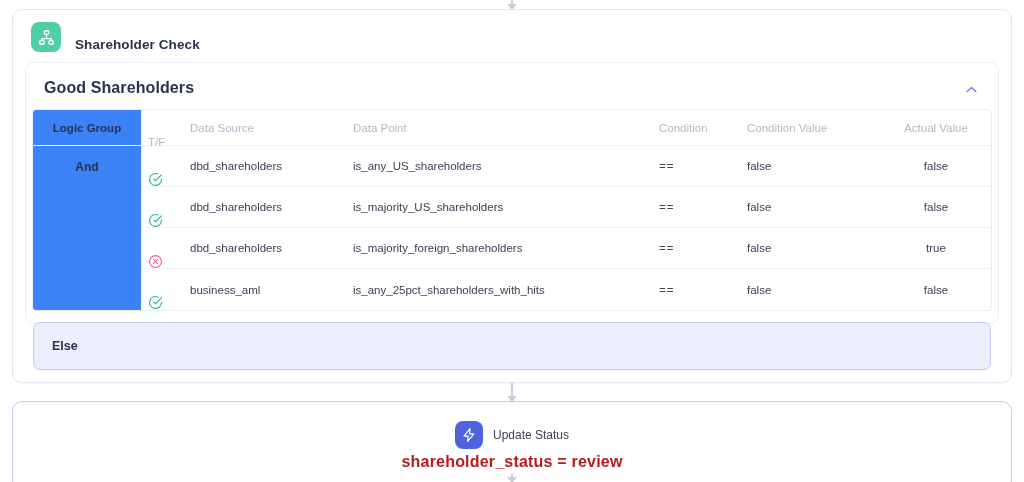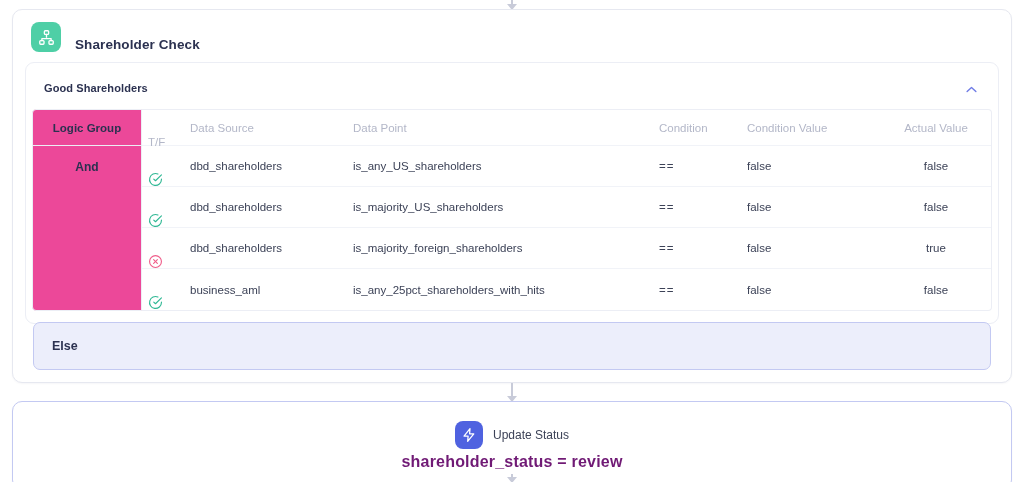--- a/index.html
+++ b/index.html
@@ -90,7 +90,7 @@
     padding: 14px 16px 10px 18px;
   }
   .branch-title {
-    font-size: 11px;
+    font-size: 16px;
     font-weight: bold;
     color: #2b3150;
     letter-spacing: .1px;

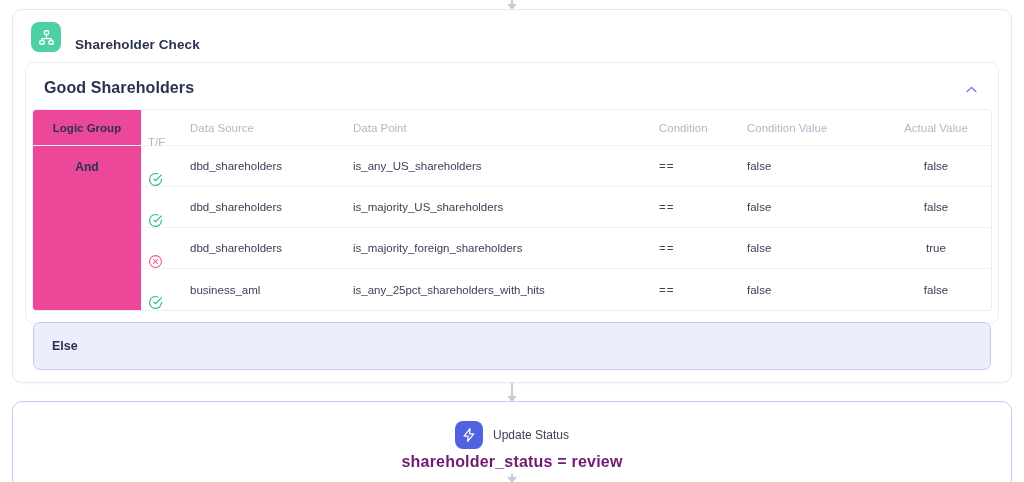--- a/index.html
+++ b/index.html
@@ -110,7 +110,7 @@
   .logic-col {
     width: 110px;
     flex: 0 0 110px;
-    background: #ec4899;
+    background: #3b82f6;
     border: 1px solid #eceef5;
     border-radius: 4px 0 0 4px;
     display: flex;

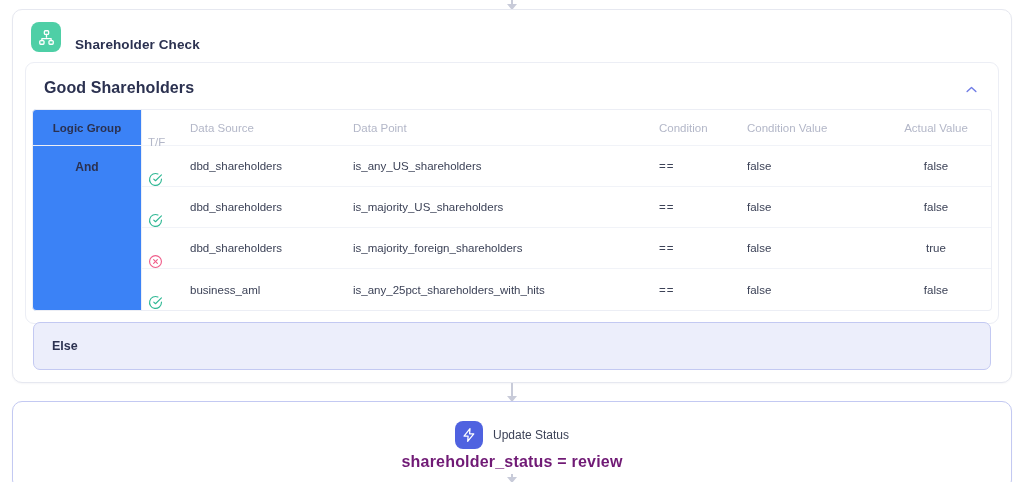--- a/index.html
+++ b/index.html
@@ -216,7 +216,7 @@
   .action-expr {
     font-size: 16px;
     font-weight: bold;
-    color: #701a75;
+    color: #b91c1c;
     letter-spacing: .2px;
   }
 </style>

